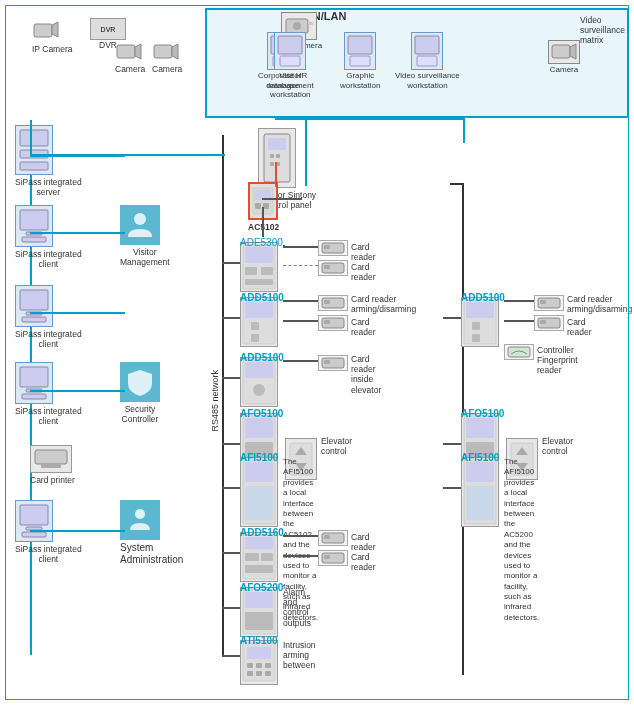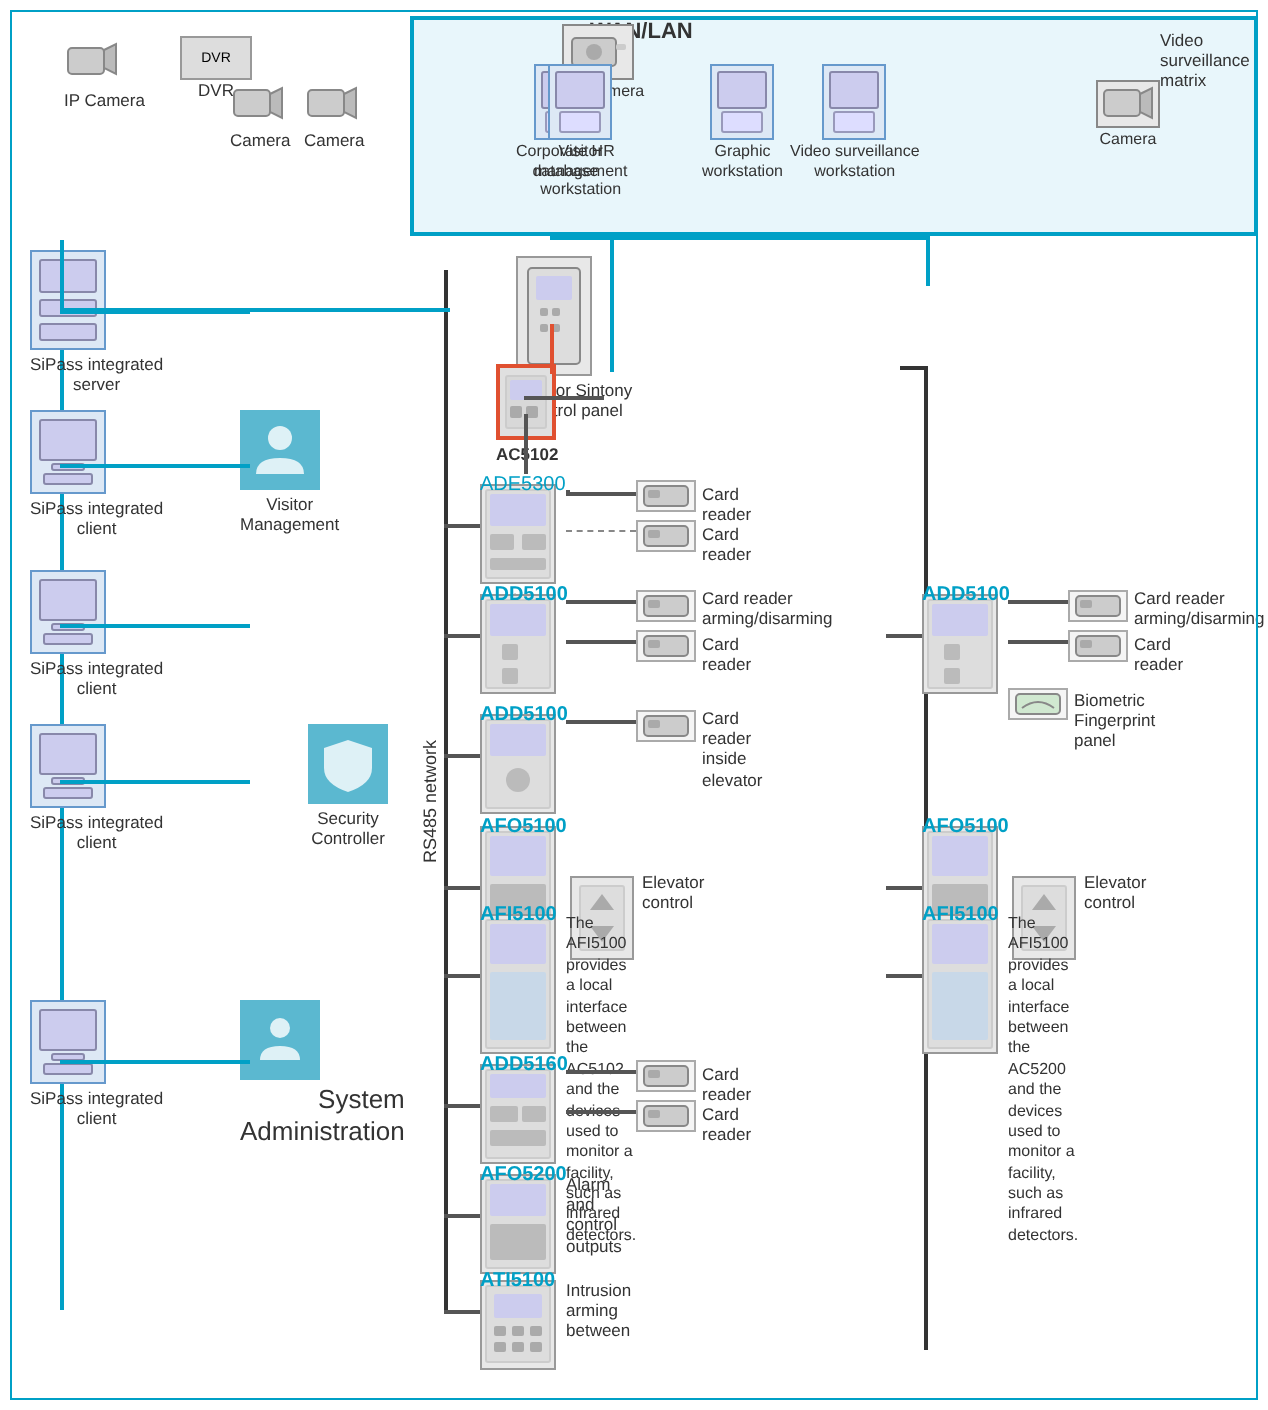--- a/index.html
+++ b/index.html
@@ -132,7 +132,7 @@
     <div class="wan-icon-label">Visitor<br>management<br>workstation</div>
   </div>
 
-  <div class="wan-icon" style="position:absolute;top:32px;left:351px;">
+  <div class="wan-icon" style="position:absolute;top:32px;left:340px;">
     <div class="wan-icon-img" style="width:32px;height:38px;background:#dde8f5;border:1px solid #6699cc;">
       <svg width="28" height="34" viewBox="0 0 28 34">
           <rect x="2" y="2" width="24" height="18" rx="1" fill="#cce" stroke="#88a" stroke-width="1"></rect>

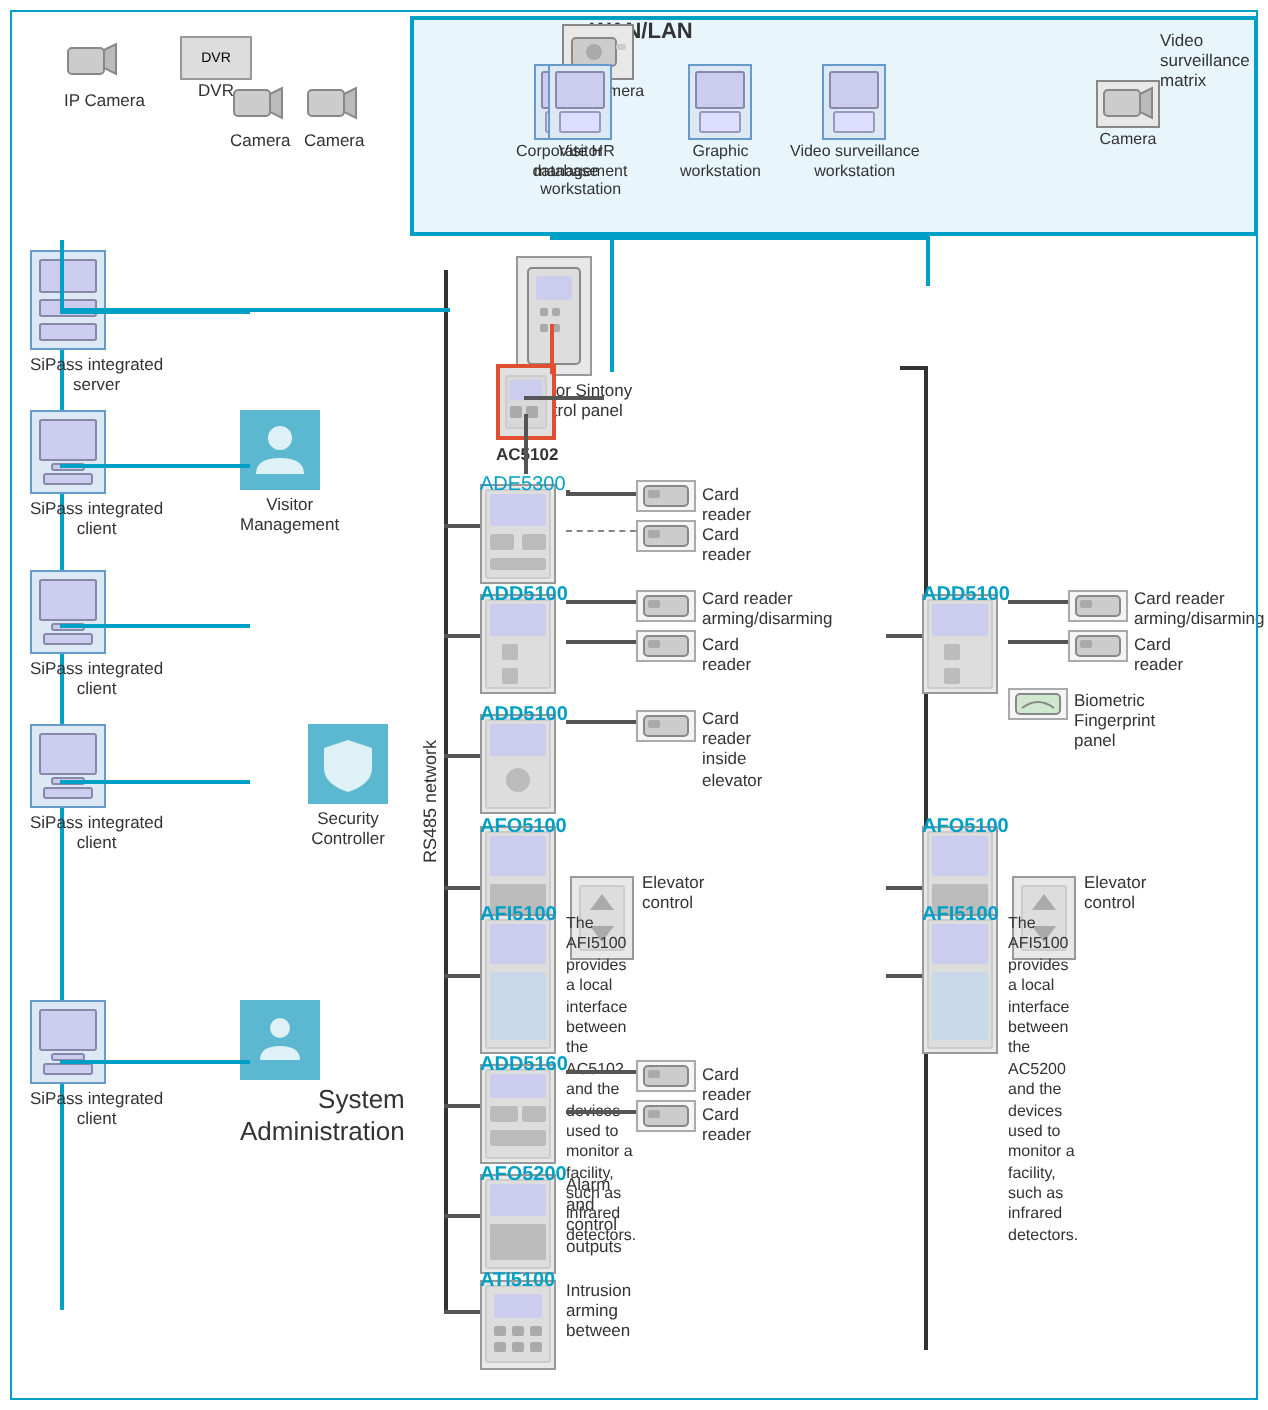--- a/index.html
+++ b/index.html
@@ -537,7 +537,7 @@
           <path d="M4 8 Q12 2 20 8" fill="none" stroke="#888" stroke-width="1"></path>
         </svg>
     </div>
-    <div style="position:absolute;top:53px;left:91px;font-size:8.5px;color:#333;">Biometric Fingerprint panel</div>
+    <div style="position:absolute;top:53px;left:91px;font-size:8.5px;color:#333;">Controller Fingerprint reader</div>
   </div>
 
   <div style="position:absolute;top:408px;left:446px;">

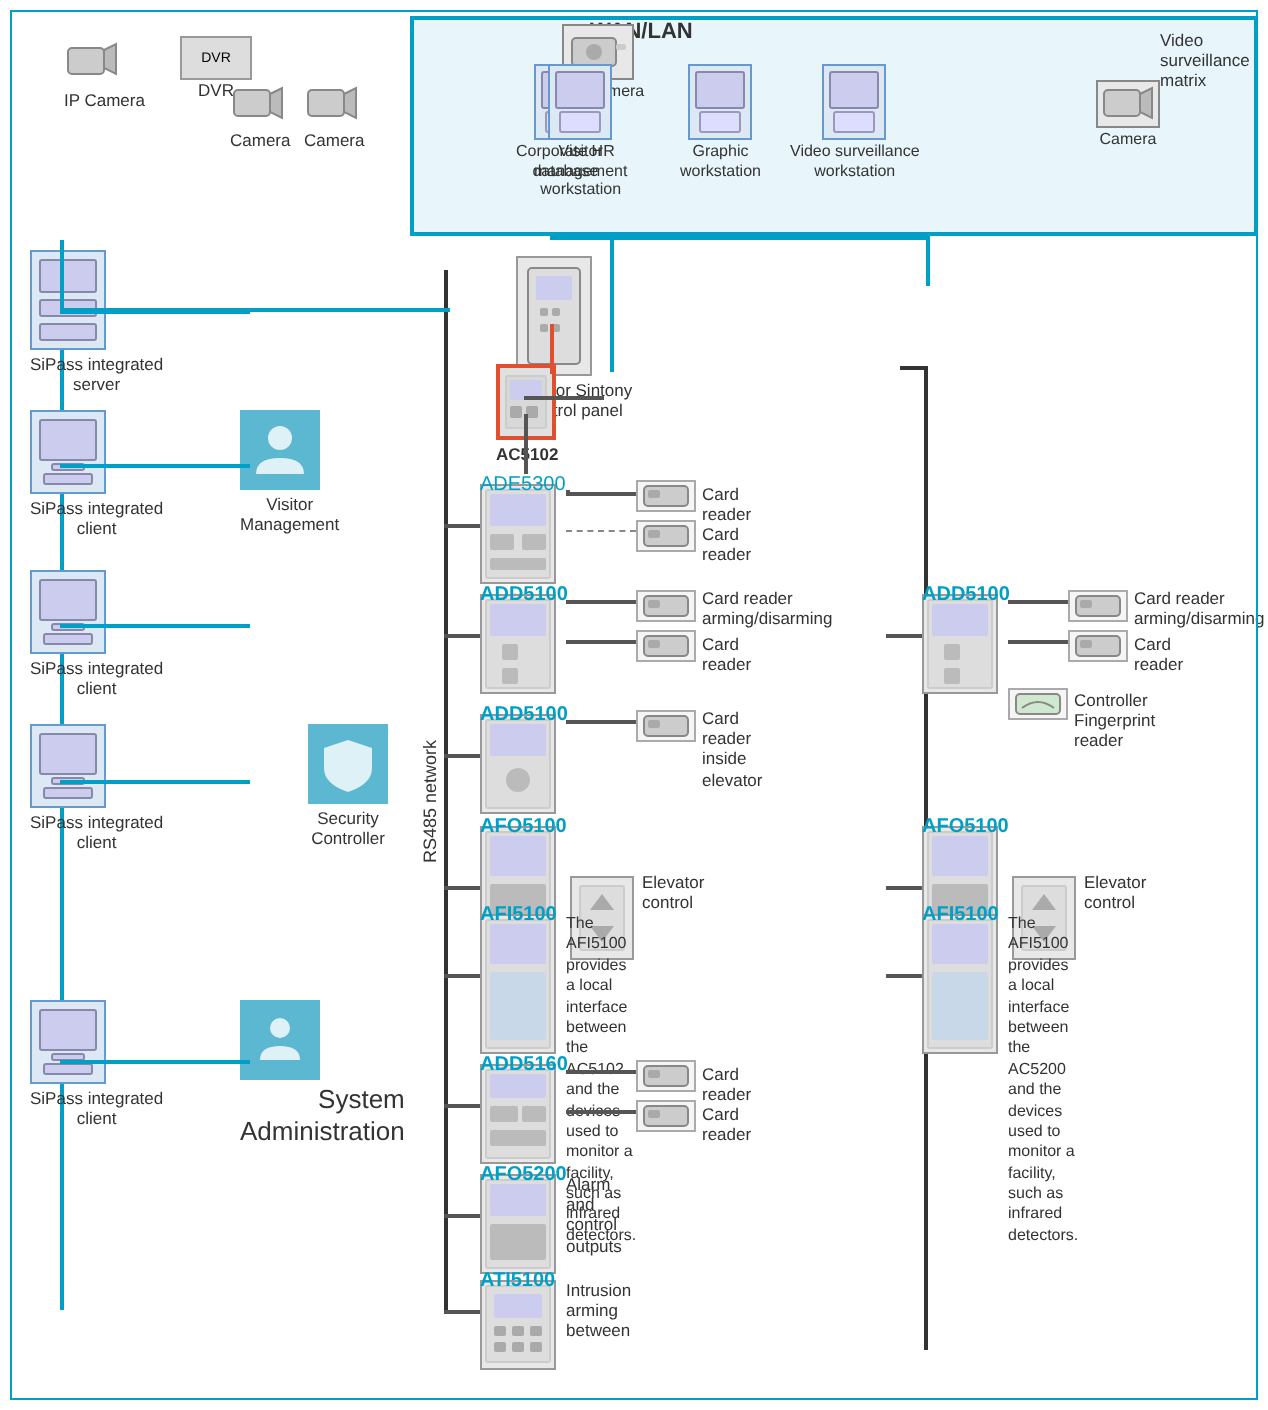--- a/index.html
+++ b/index.html
@@ -248,7 +248,7 @@
     <div style="font-size:8.5px;color:#333;text-align:center;margin-top:2px;line-height:1.2;">SiPass integrated<br>client</div>
   </div>
 
-  <div style="position:absolute;top:362px;left:120px;margin-left:34px;">
+  <div style="position:absolute;top:362px;left:120px;">
     <div style="width:40px;height:40px;background:#5bb8d0;display:flex;align-items:center;justify-content:center;">
       <svg width="32" height="32" viewBox="0 0 32 32">
           <path d="M16 4 L28 8 L28 18 Q28 26 16 30 Q4 26 4 18 L4 8 Z" fill="white" opacity="0.8"></path>

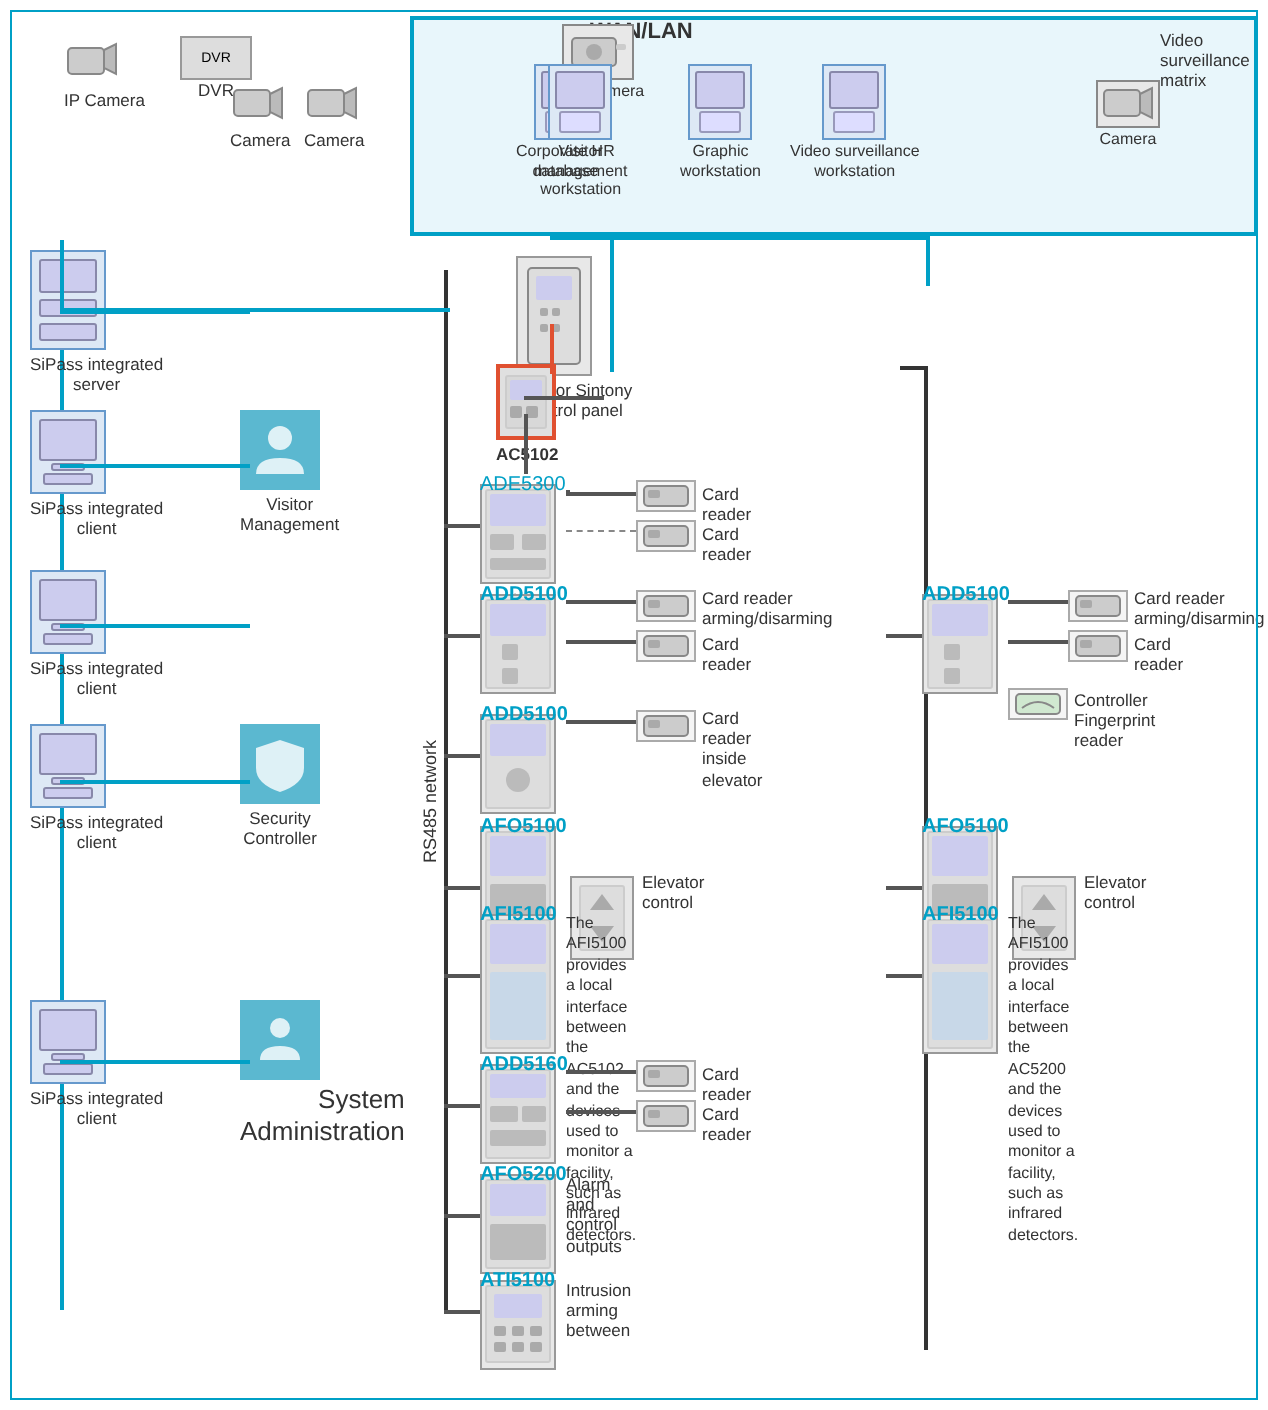--- a/index.html
+++ b/index.html
@@ -257,6 +257,15 @@
     <div style="font-size:8.5px;color:#333;text-align:center;margin-top:2px;line-height:1.2;">Security<br>Controller</div>
   </div>
 
+  <div style="position:absolute;top:445px;left:30px;">
+    <div style="width:42px;height:28px;background:#e8e8e8;border:1px solid #999;display:flex;align-items:center;justify-content:center;">
+      <svg width="36" height="22" viewBox="0 0 36 22">
+          <rect x="2" y="2" width="32" height="14" rx="2" fill="#ccc" stroke="#888"></rect>
+          <rect x="8" y="16" width="20" height="4" rx="1" fill="#aaa"></rect>
+        </svg>
+    </div>
+    <div style="font-size:8.5px;color:#333;text-align:center;margin-top:2px;">Card printer</div>
+  </div>
 
   <div style="position:absolute;top:500px;left:15px;">
     <div style="width:38px;height:42px;background:#dde8f5;border:1px solid #6699cc;display:flex;align-items:center;justify-content:center;">

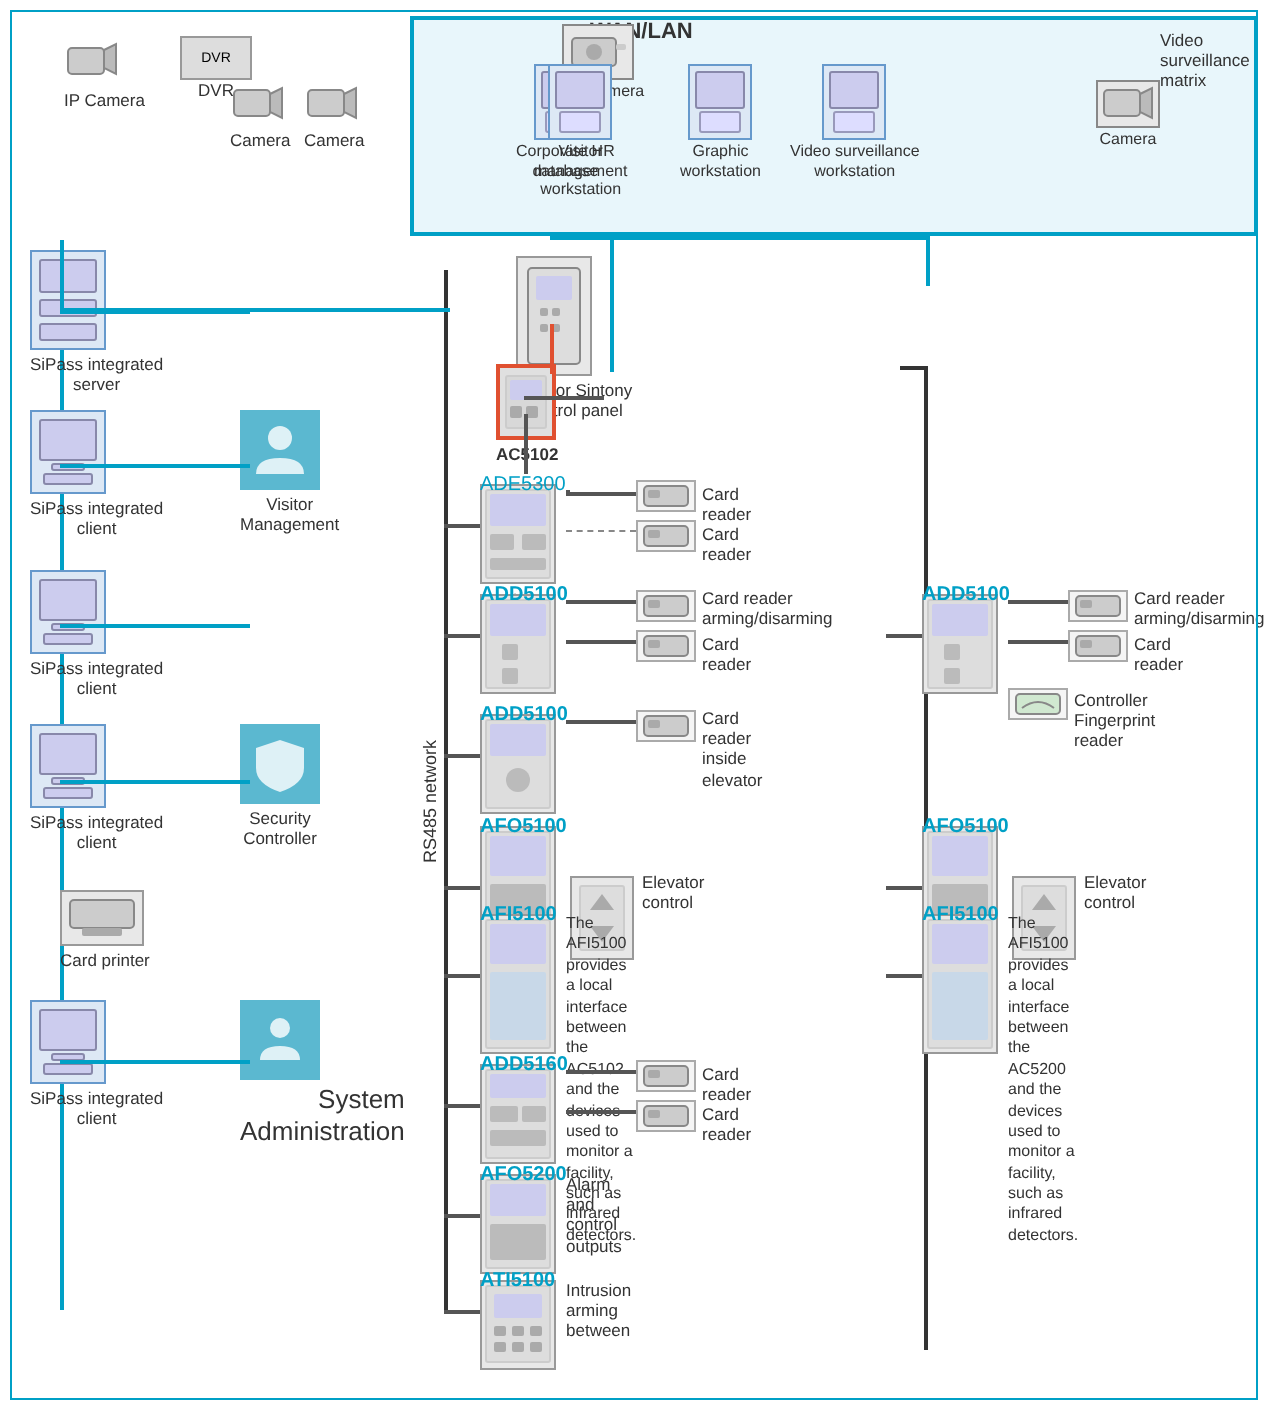--- a/index.html
+++ b/index.html
@@ -285,7 +285,7 @@
           <path d="M6 26 Q6 19 16 19 Q26 19 26 26" fill="white" opacity="0.8"></path>
         </svg>
     </div>
-    <div style="font-size:13px;color:#333;text-align:right;margin-top:2px;line-height:1.2;">System<br>Administration</div>
+    <div style="font-size:10px;color:#333;text-align:left;margin-top:2px;line-height:1.2;">System<br>Administration</div>
   </div>
 
   <div style="position:absolute;top:154px;left:30px;height:2px;width:195px;background:#00a0c6;"></div>

